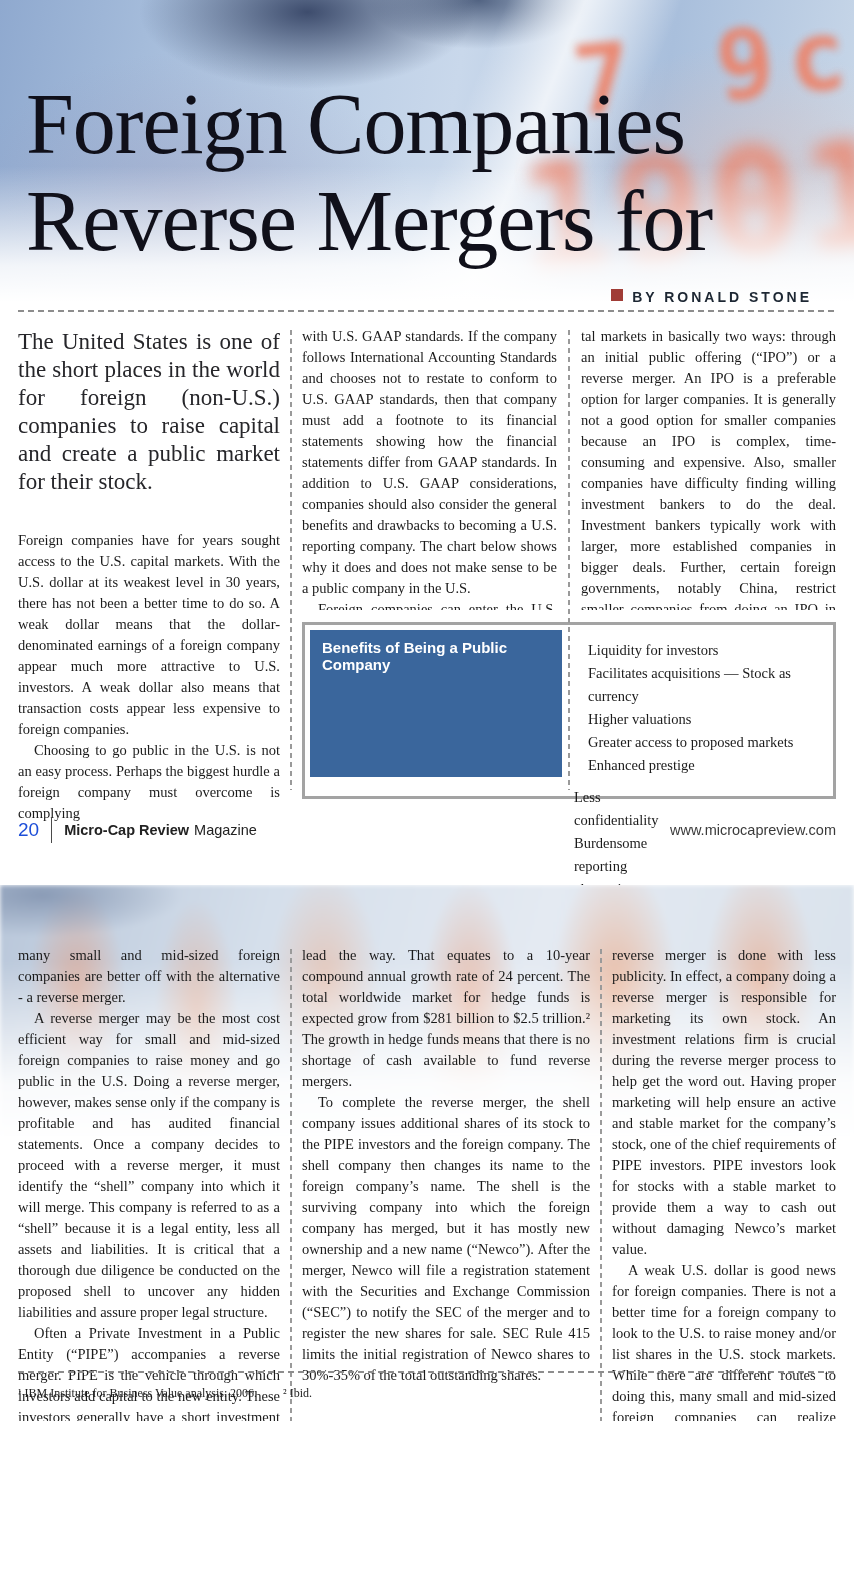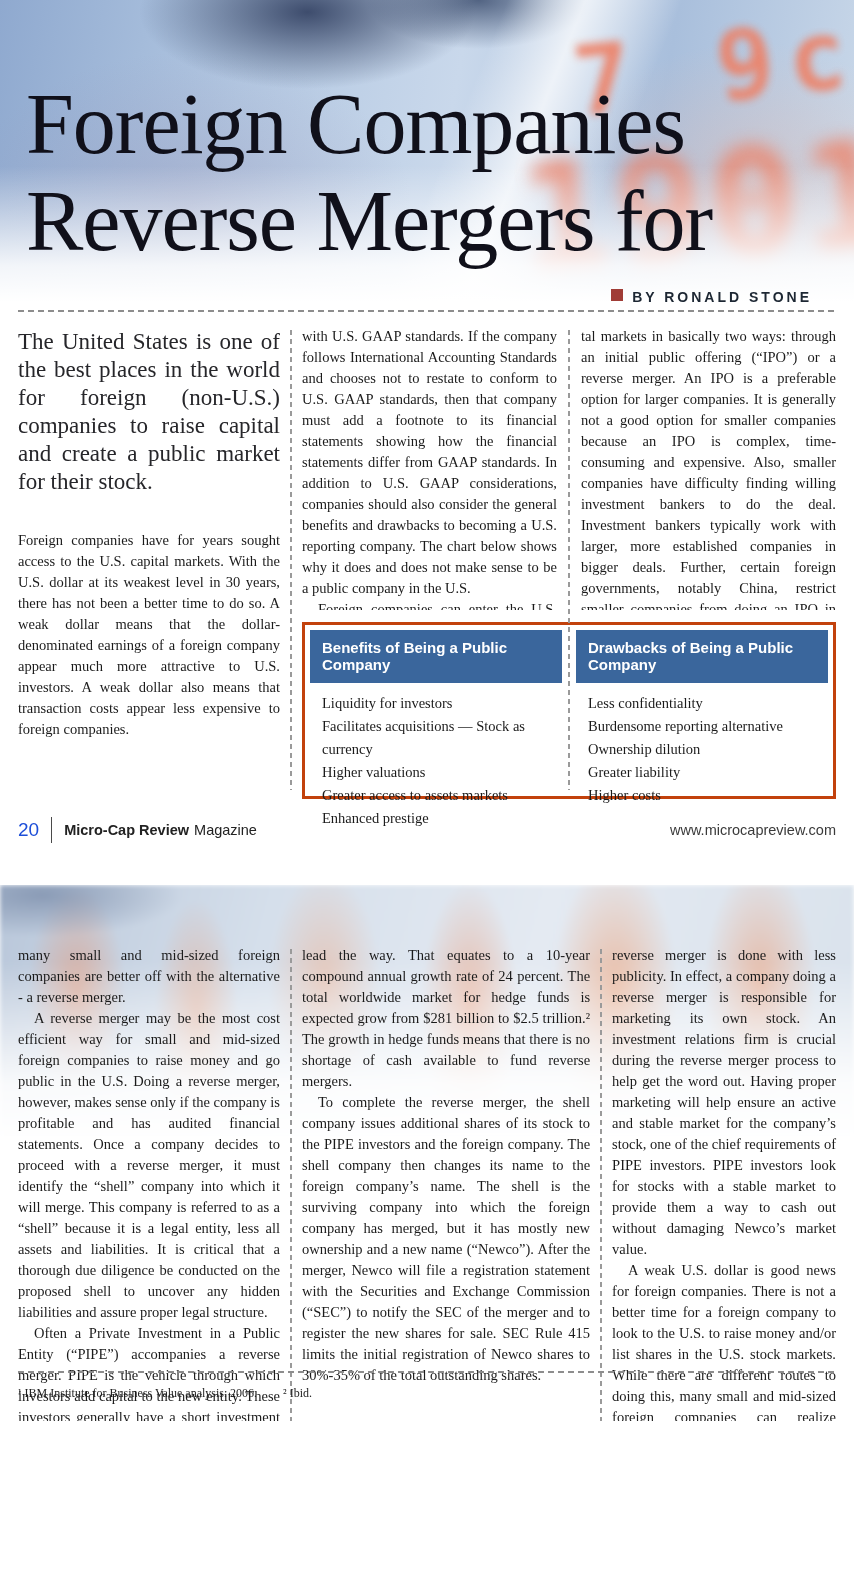--- a/index.html
+++ b/index.html
@@ -127,7 +127,7 @@
     <div class="content">
 
       <div class="colA">
-        <div class="lead">The United States is one of the best places in the world for foreign (non-U.S.) companies to raise capital and create a public market for their stock.</div>
+        <div class="lead">The United States is one of the short places in the world for foreign (non-U.S.) companies to raise capital and create a public market for their stock.</div>
         <div class="bodytext">
           <p>Foreign companies have for years sought access to the U.S. capital markets.  With the U.S. dollar at its weakest level in 30 years, there has not been a better time to do so.  A weak dollar means that the dollar-denominated earnings of a foreign company appear much more attractive to U.S. investors.  A weak dollar also means that transaction costs appear less expensive to foreign companies.</p>
         </div>

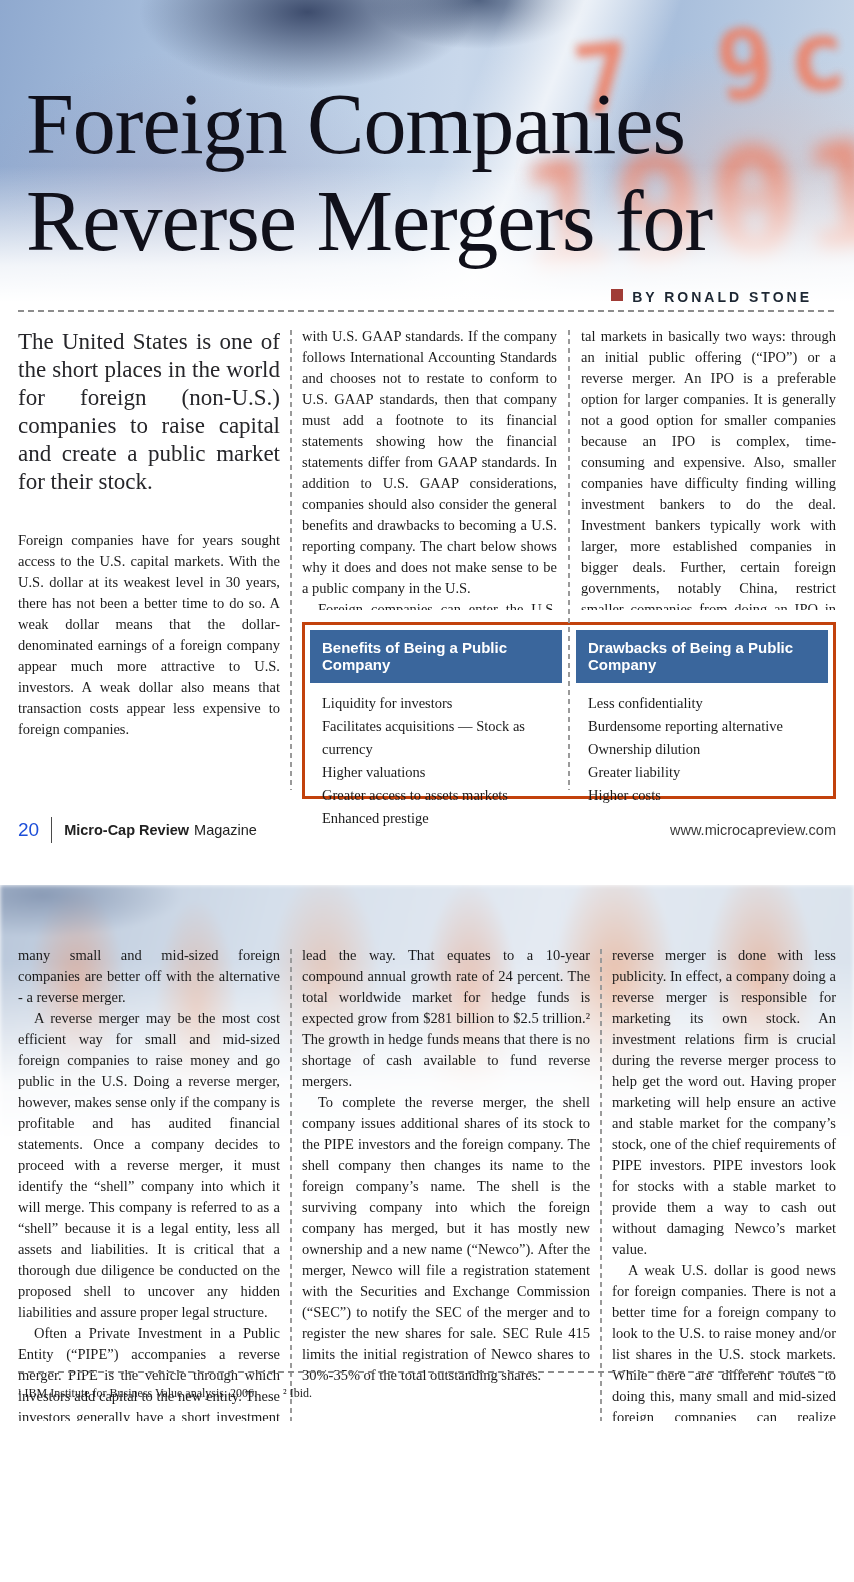--- a/index.html
+++ b/index.html
@@ -61,7 +61,7 @@
   .bodytext p.indent { text-indent: 16px; }
 
   
-  .pubtable { margin-top: 12px; height: 177px; border: 3px solid #c2410c; background: #fff; padding: 5px; }
+  .pubtable { margin-top: 12px; height: 177px; border: 3px solid #a3a3a3; background: #fff; padding: 5px; }
   .tgrid { display: grid; grid-template-columns: 1fr 14px 1fr; grid-template-rows: auto 1fr; height: 100%; }
   .th { background: #3a669c; color: #ffffff; font-family: "Liberation Sans", sans-serif;
         font-weight: bold; font-size: 15px; padding: 9px 12px 10px 12px; }

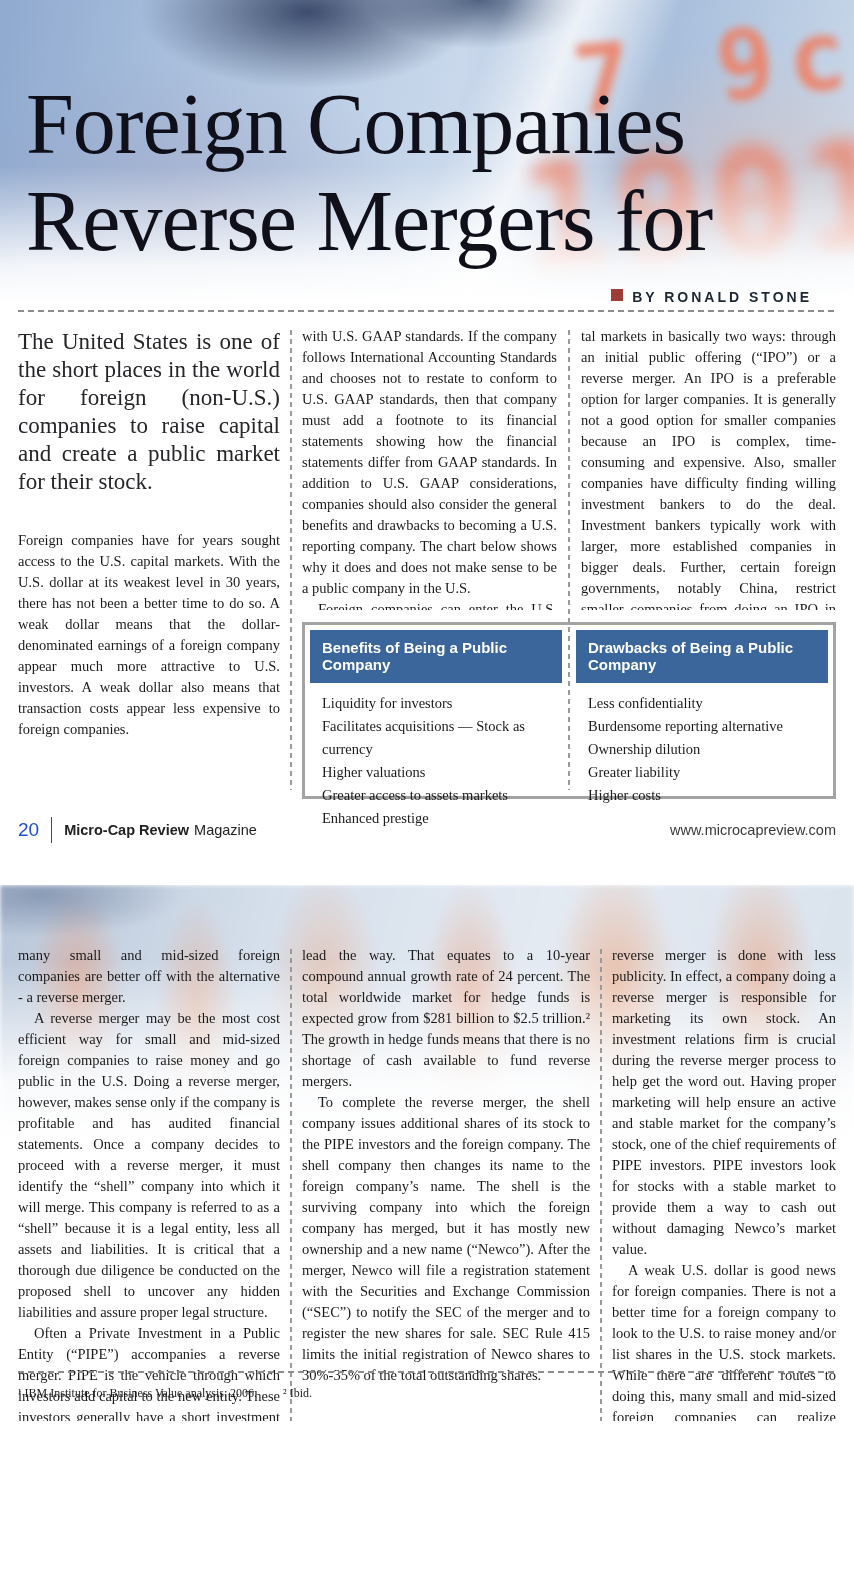--- a/index.html
+++ b/index.html
@@ -152,7 +152,6 @@
           <div class="tgrid">
             <div class="th">Benefits of Being a Public Company</div>
             <div></div>
-            <div class="th">Drawbacks of Being a Public Company</div>
             <ul class="tlist">
               <li>Liquidity for investors</li>
               <li>Facilitates acquisitions — Stock as currency</li>

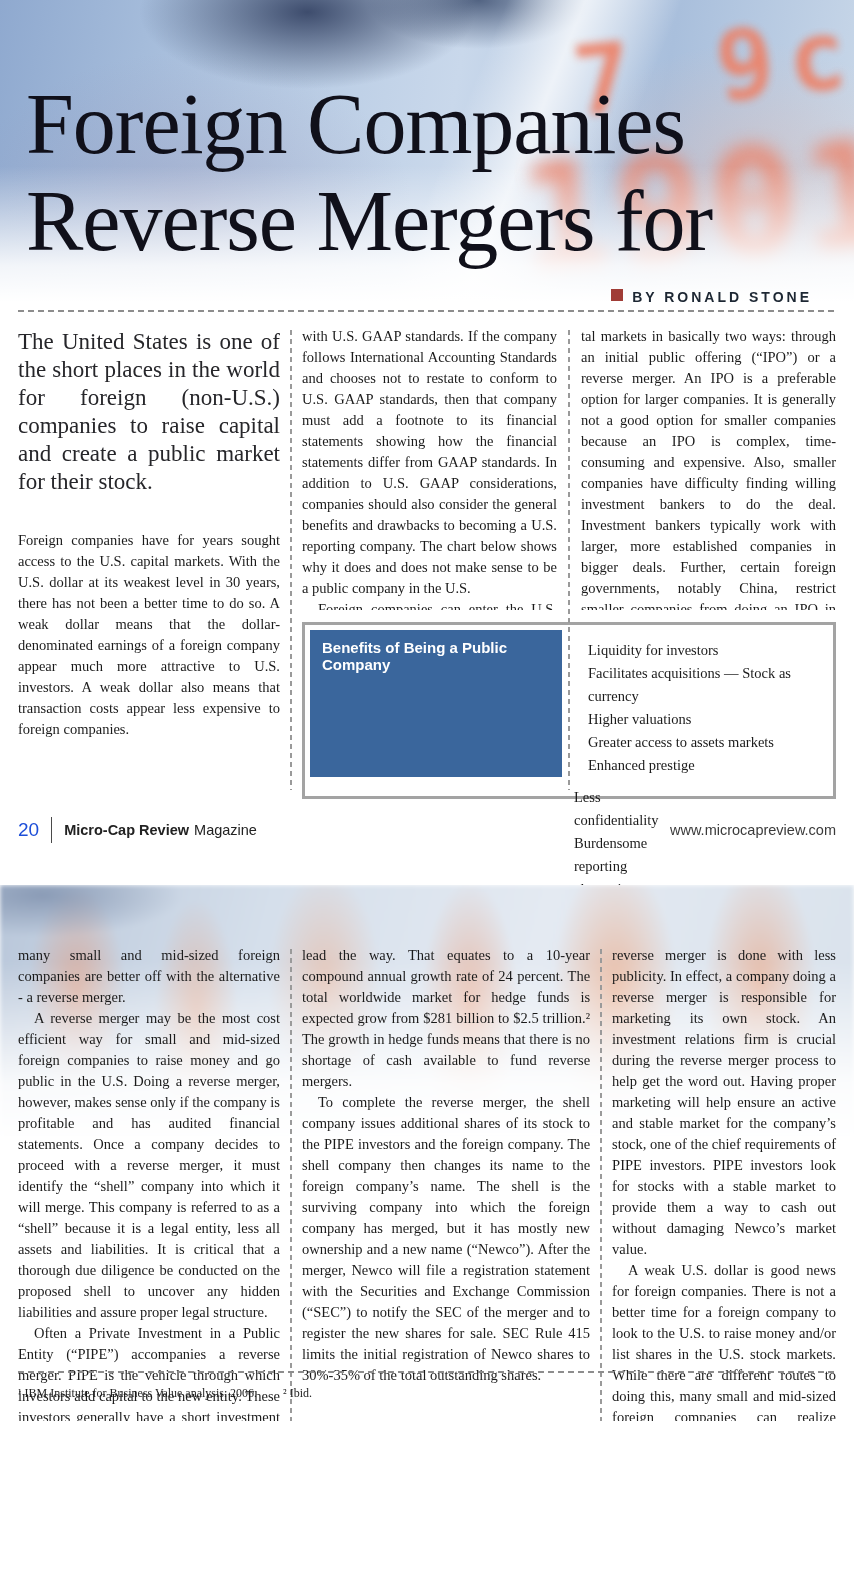--- a/index.html
+++ b/index.html
@@ -130,6 +130,7 @@
         <div class="lead">The United States is one of the short places in the world for foreign (non-U.S.) companies to raise capital and create a public market for their stock.</div>
         <div class="bodytext">
           <p>Foreign companies have for years sought access to the U.S. capital markets.  With the U.S. dollar at its weakest level in 30 years, there has not been a better time to do so.  A weak dollar means that the dollar-denominated earnings of a foreign company appear much more attractive to U.S. investors.  A weak dollar also means that transaction costs appear less expensive to foreign companies.</p>
+          <p class="indent">Choosing to go public in the U.S. is not an easy process.  Perhaps the biggest hurdle a foreign company must overcome is complying</p>
         </div>
       </div>
 

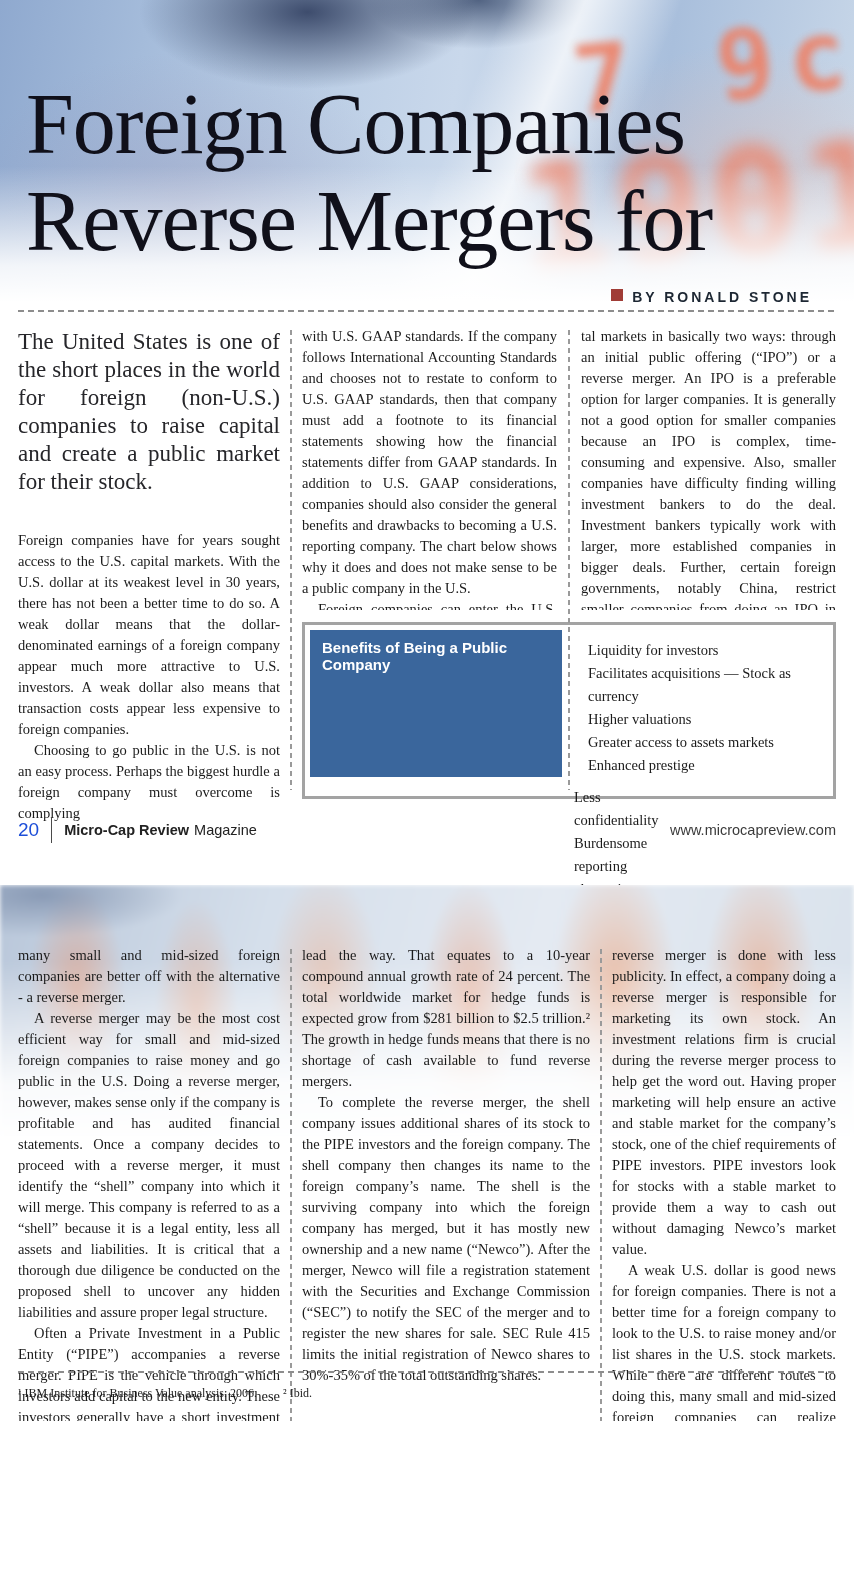--- a/index.html
+++ b/index.html
@@ -157,7 +157,7 @@
               <li>Liquidity for investors</li>
               <li>Facilitates acquisitions — Stock as currency</li>
               <li>Higher valuations</li>
-              <li>Greater access to assets markets</li>
+              <li>Greater access to proposed markets</li>
               <li>Enhanced prestige</li>
             </ul>
             <div></div>

